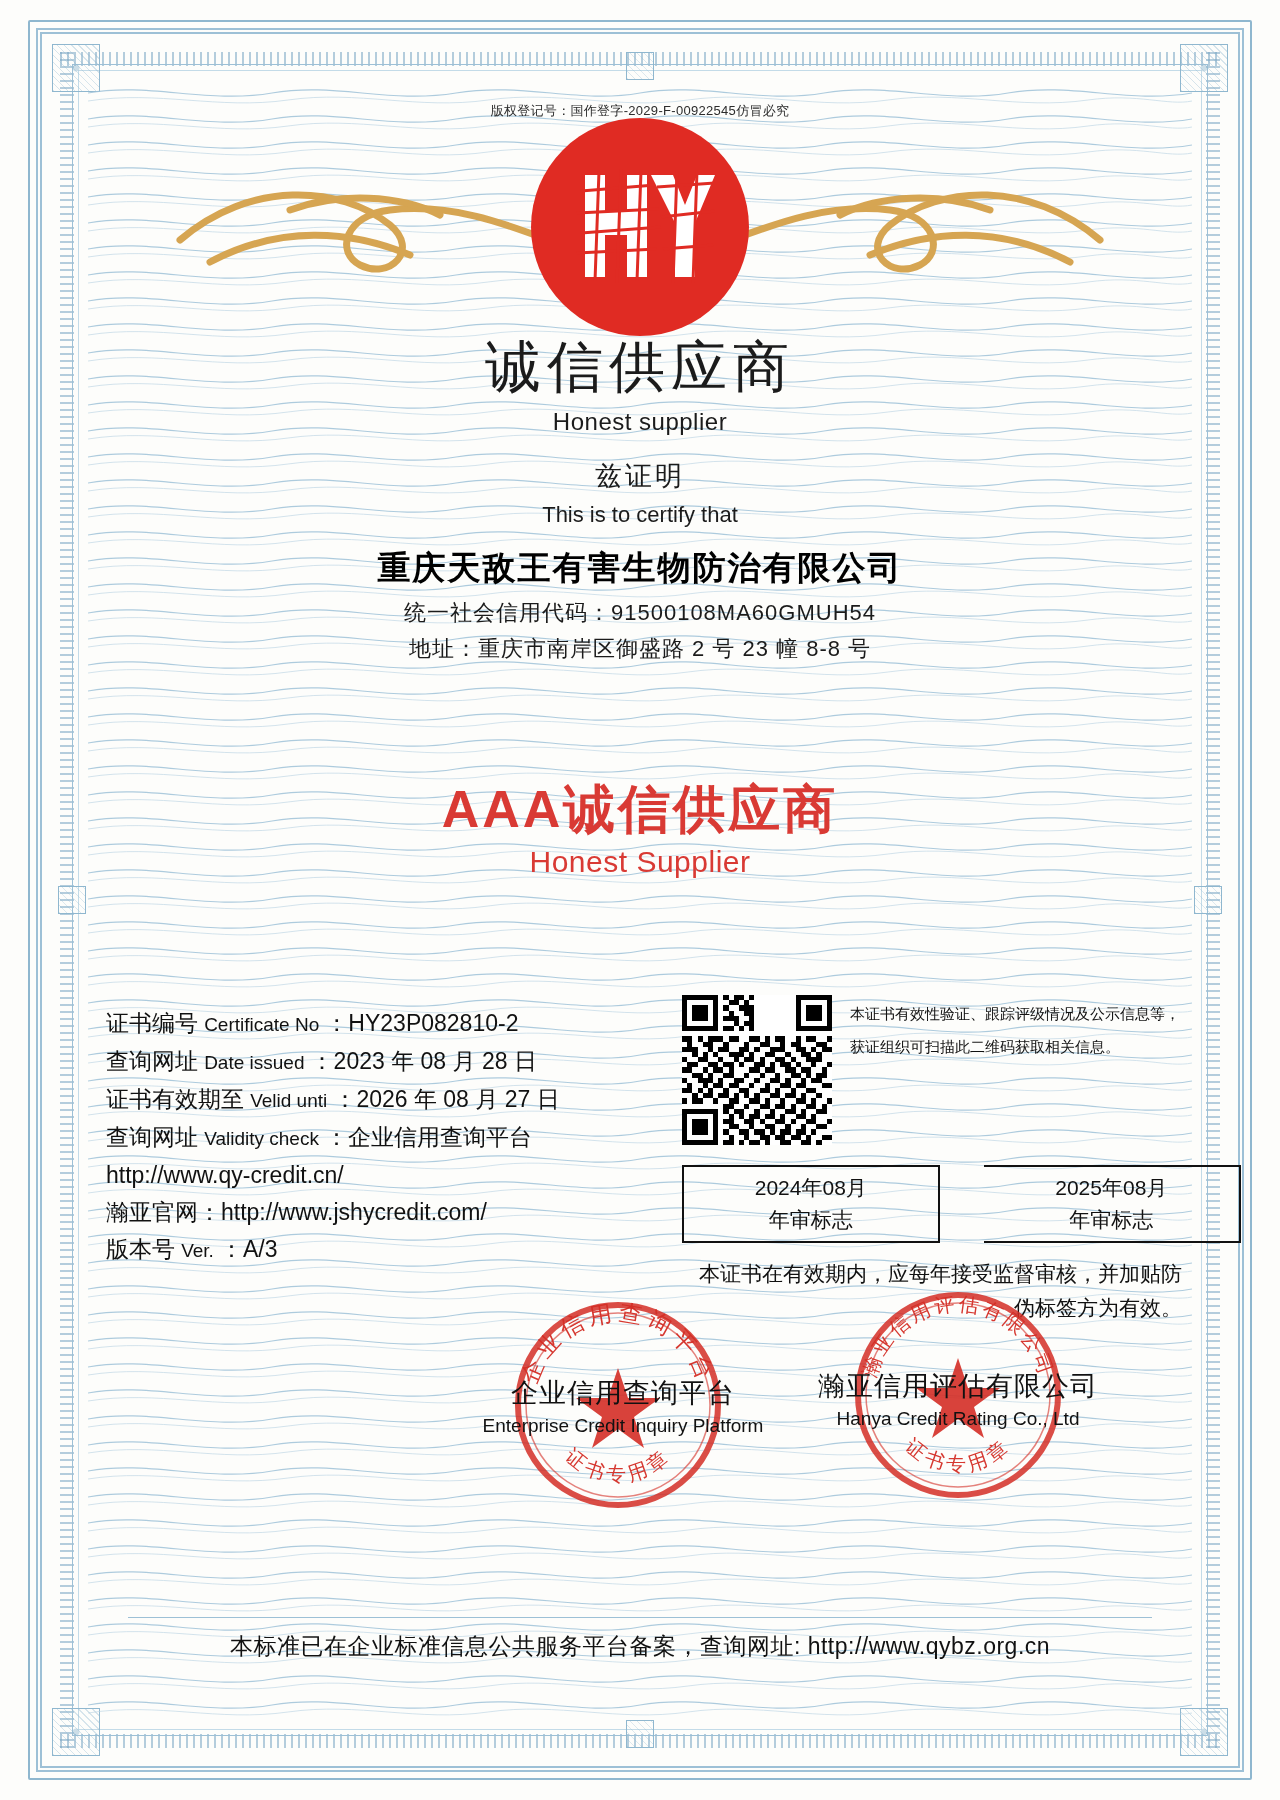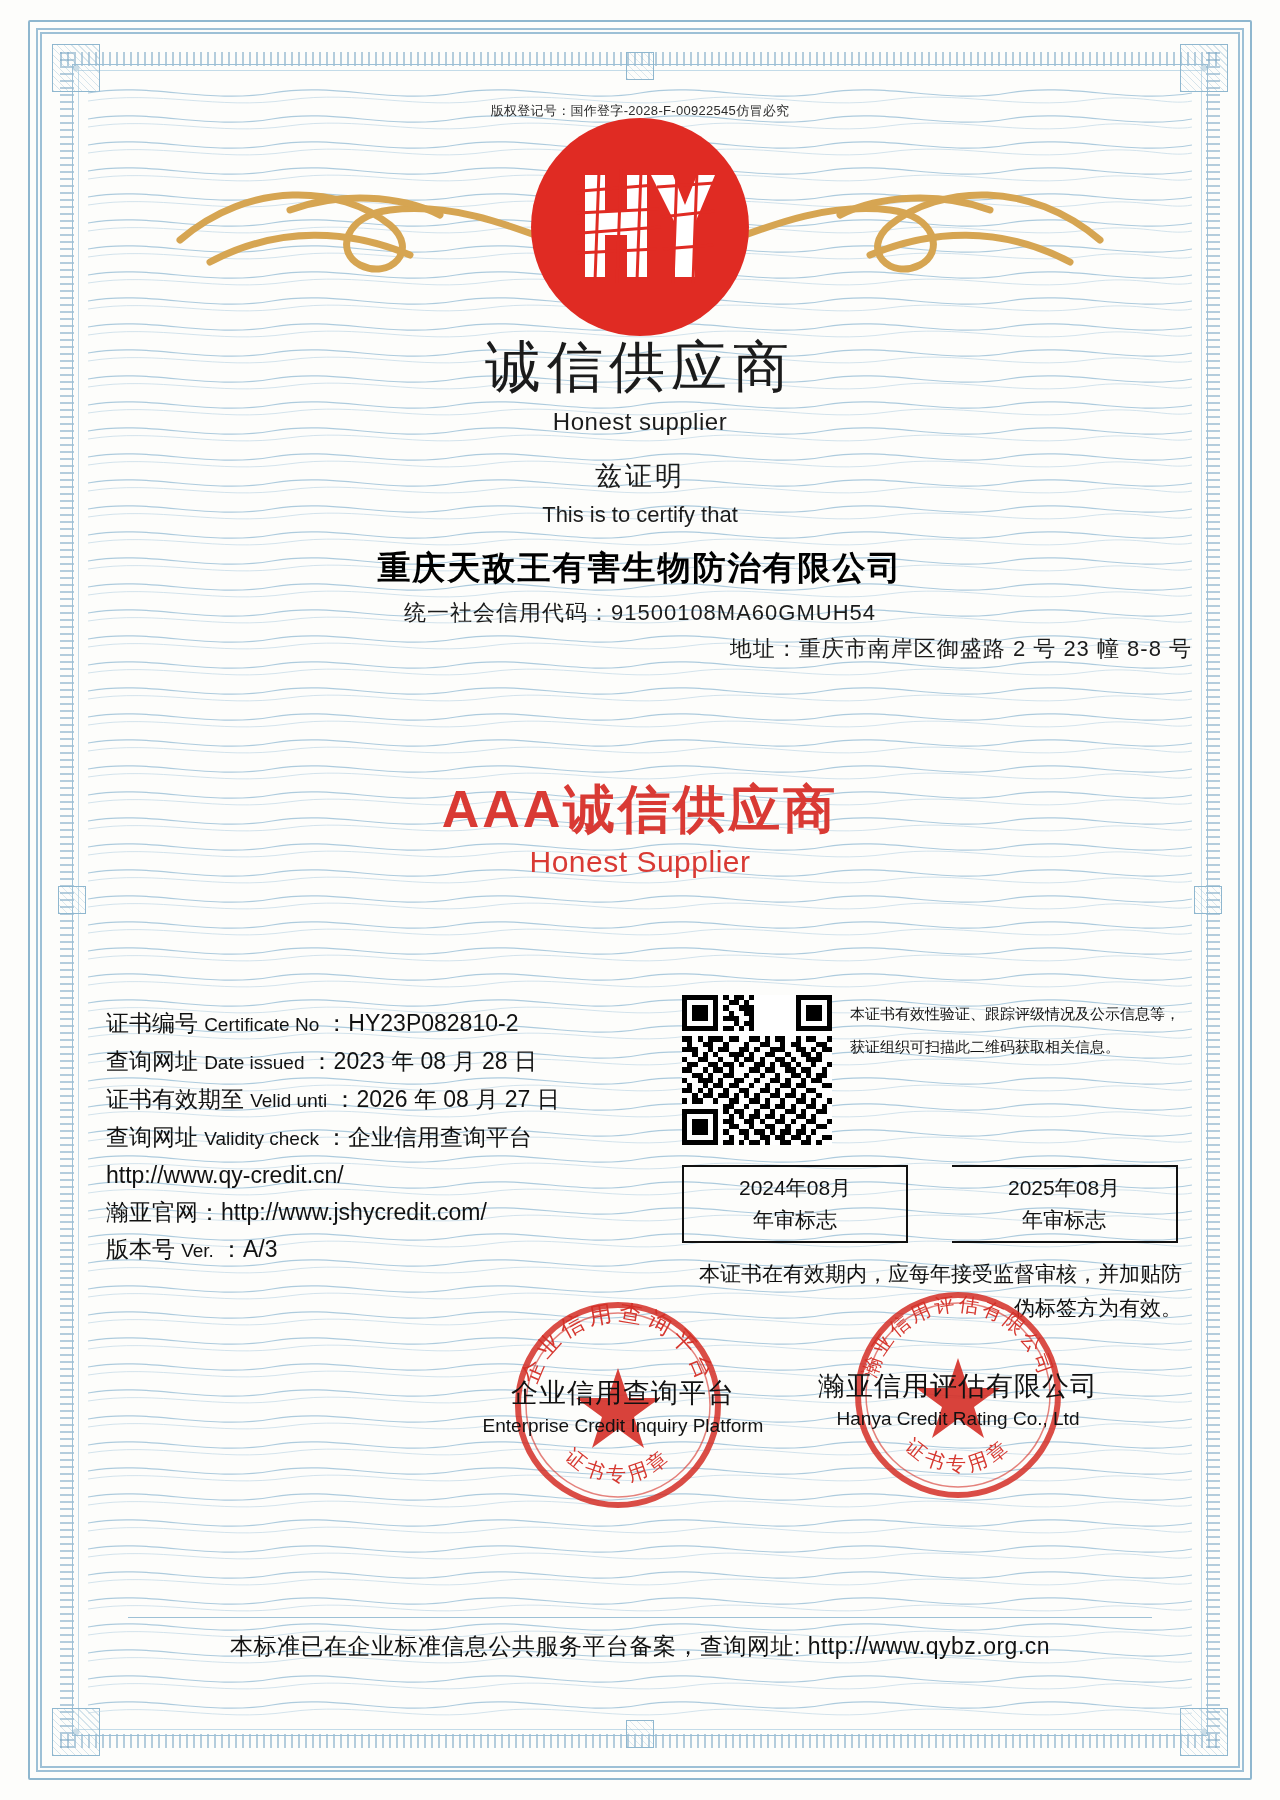--- a/index.html
+++ b/index.html
@@ -224,7 +224,7 @@
 
   <div class="content">
 
-    <div class="copyright">版权登记号：国作登字-2028-F-00922545仿冒必究</div>
+    <div class="copyright">版权登记号：国作登字-2029-F-00922545仿冒必究</div>
 
     <div class="flourish">
       <svg width="1000" height="130" viewBox="0 0 1000 130" aria-hidden="true">

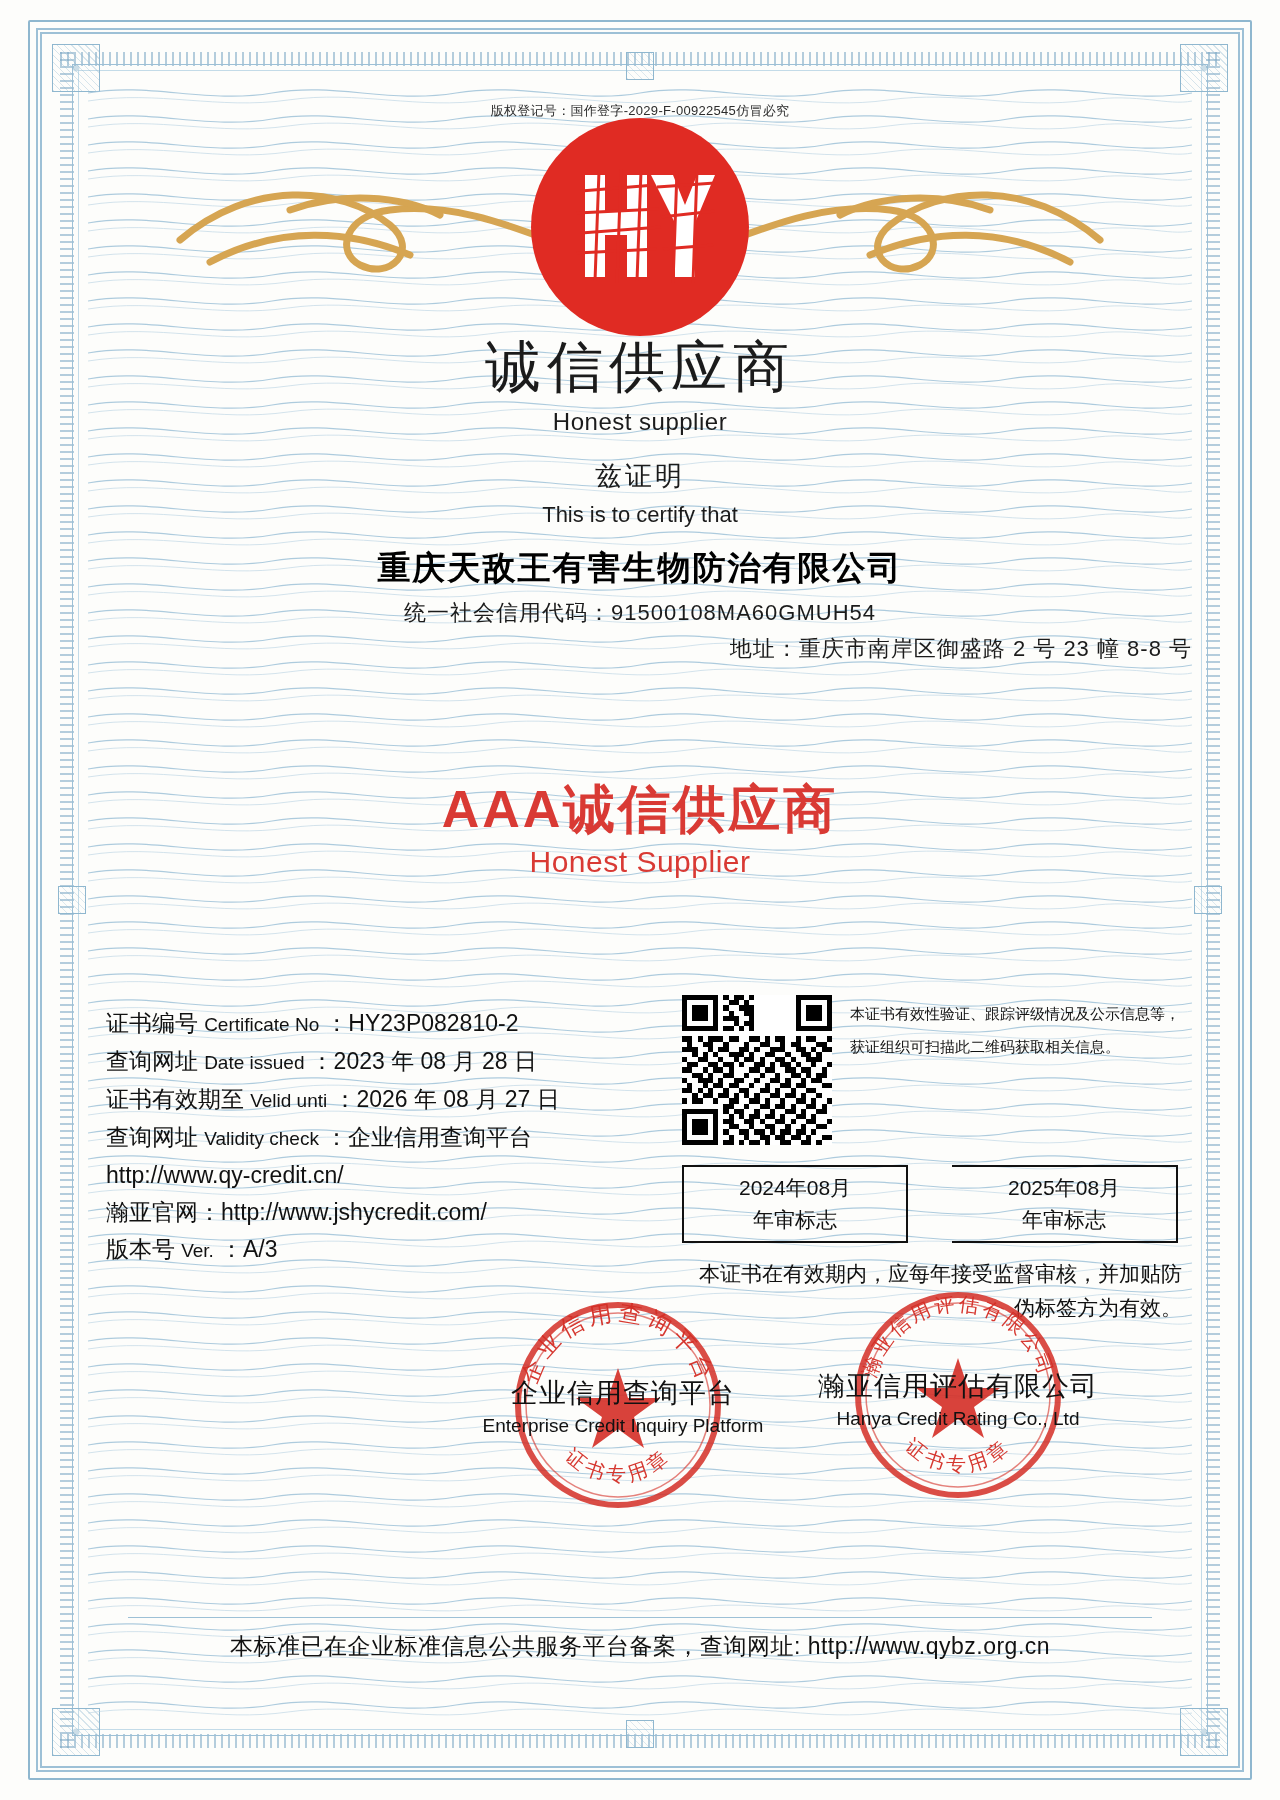--- a/index.html
+++ b/index.html
@@ -115,7 +115,7 @@
     font-size:22px;color:#1b1b1b;letter-spacing:1px;
   }
   .address{
-    position:absolute;top:554px;left:0;right:0;text-align:right;
+    position:absolute;top:554px;left:0;right:0;text-align:center;
     font-size:22px;color:#1b1b1b;letter-spacing:1px;
   }
   .award-cn{

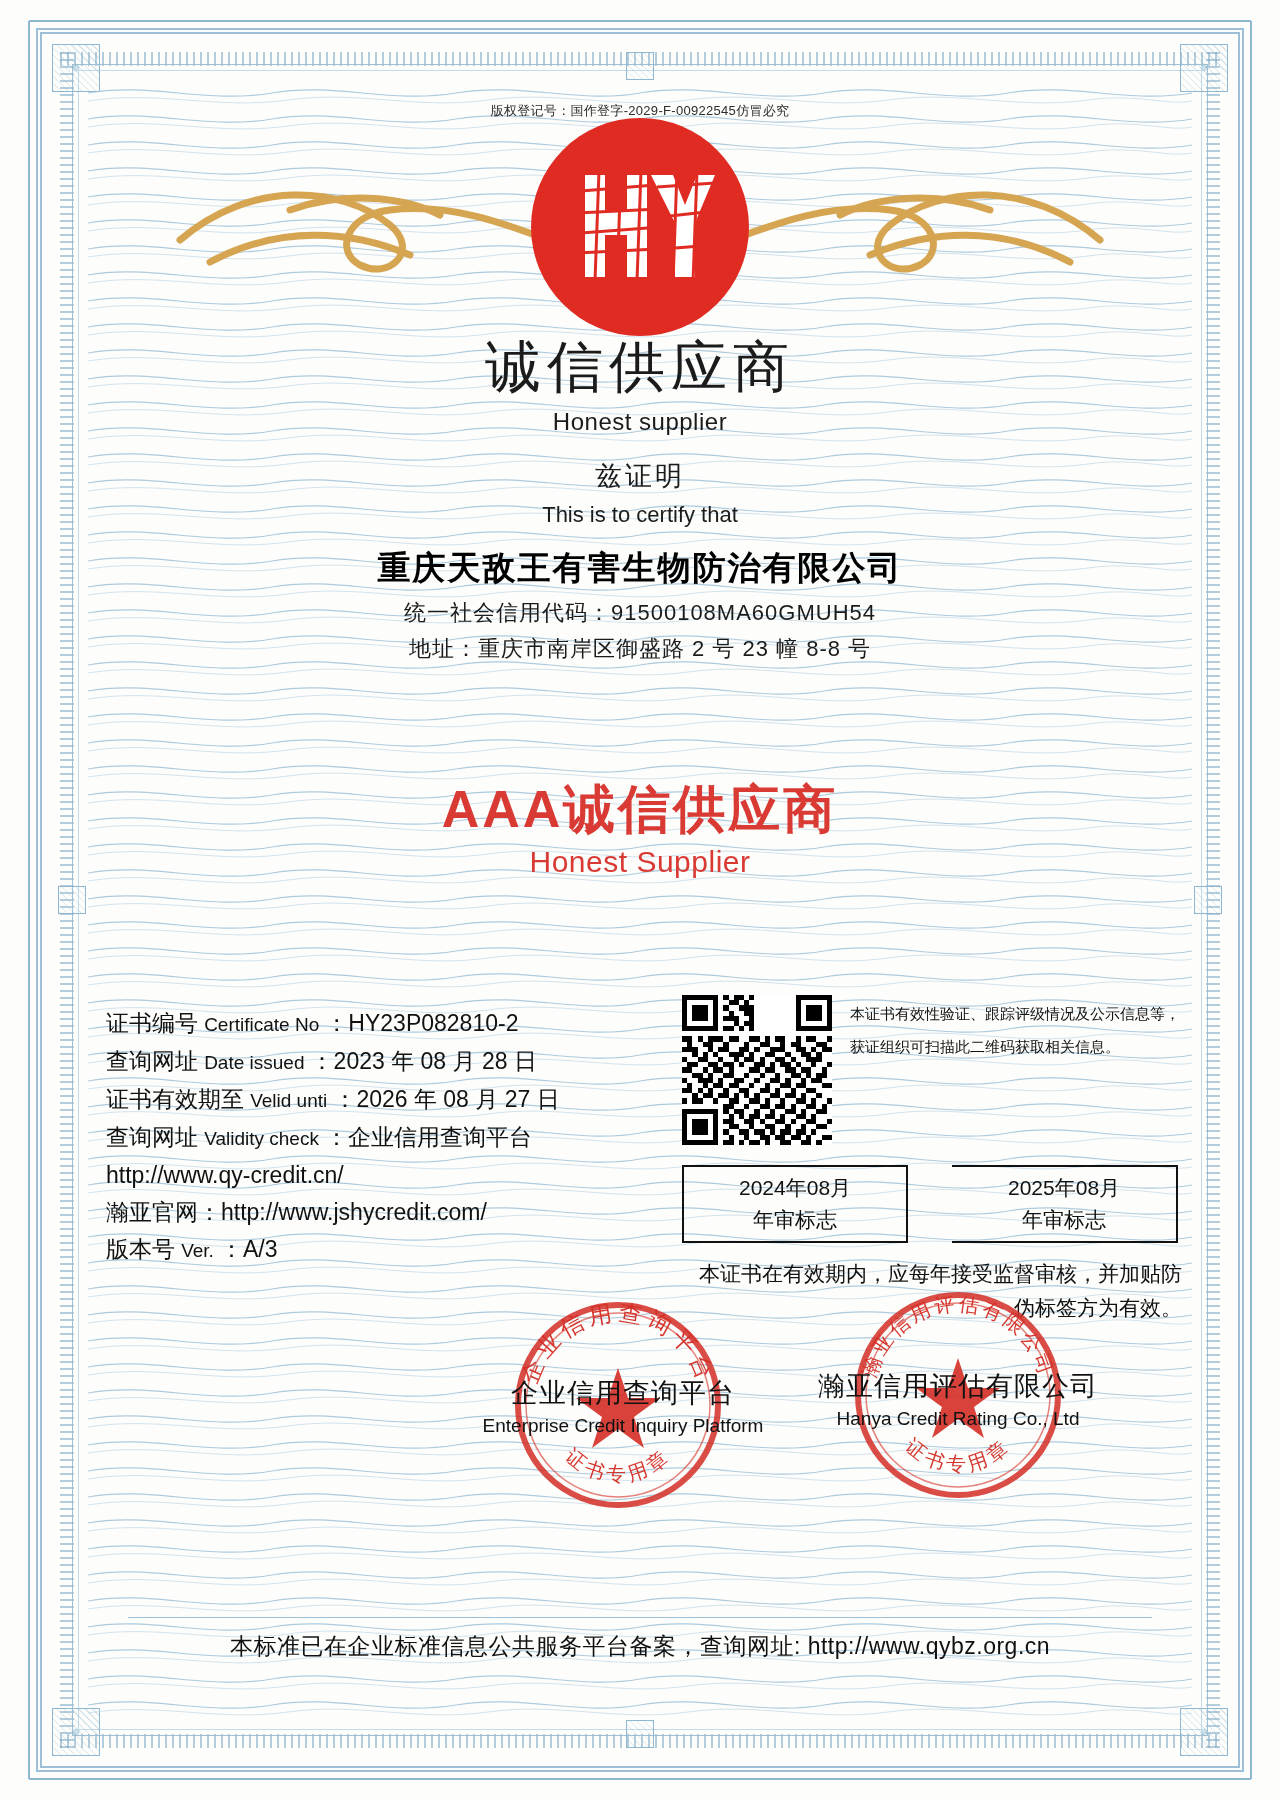--- a/index.html
+++ b/index.html
@@ -151,7 +151,7 @@
     text-align:justify;
   }
   .stamp-boxes{
-    position:absolute;left:0;top:170px;width:496px;
+    position:absolute;left:0;top:170px;width:559px;
     display:flex;gap:8px;
   }
   .stamp-box{

